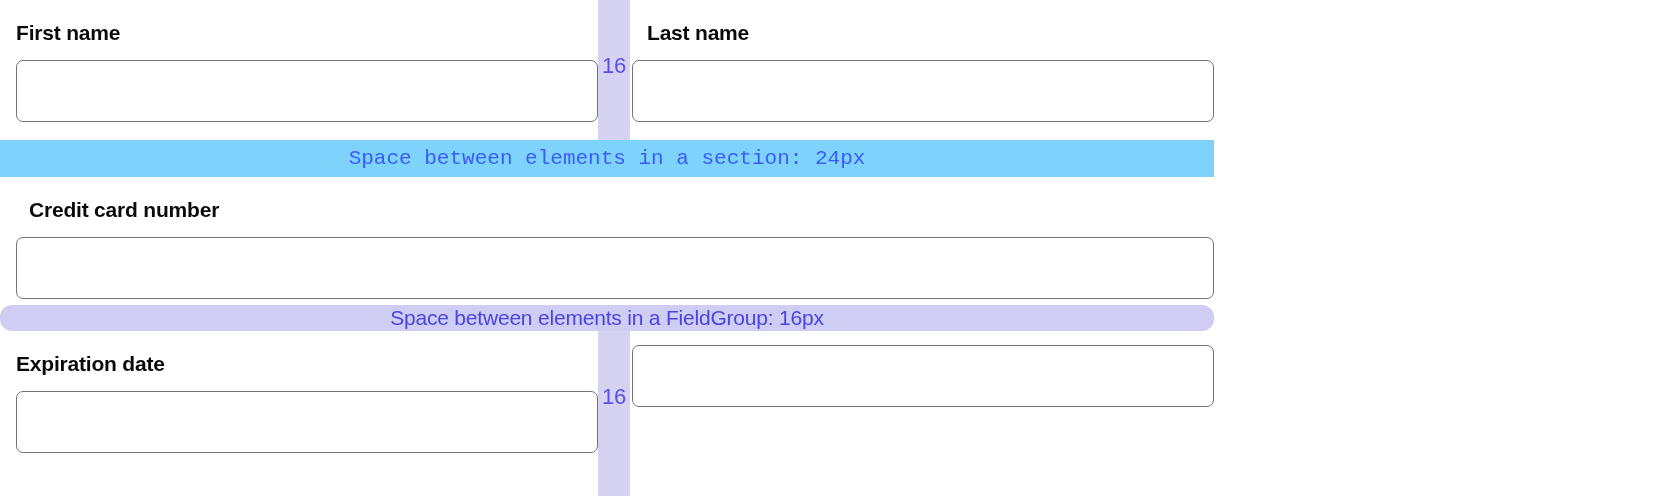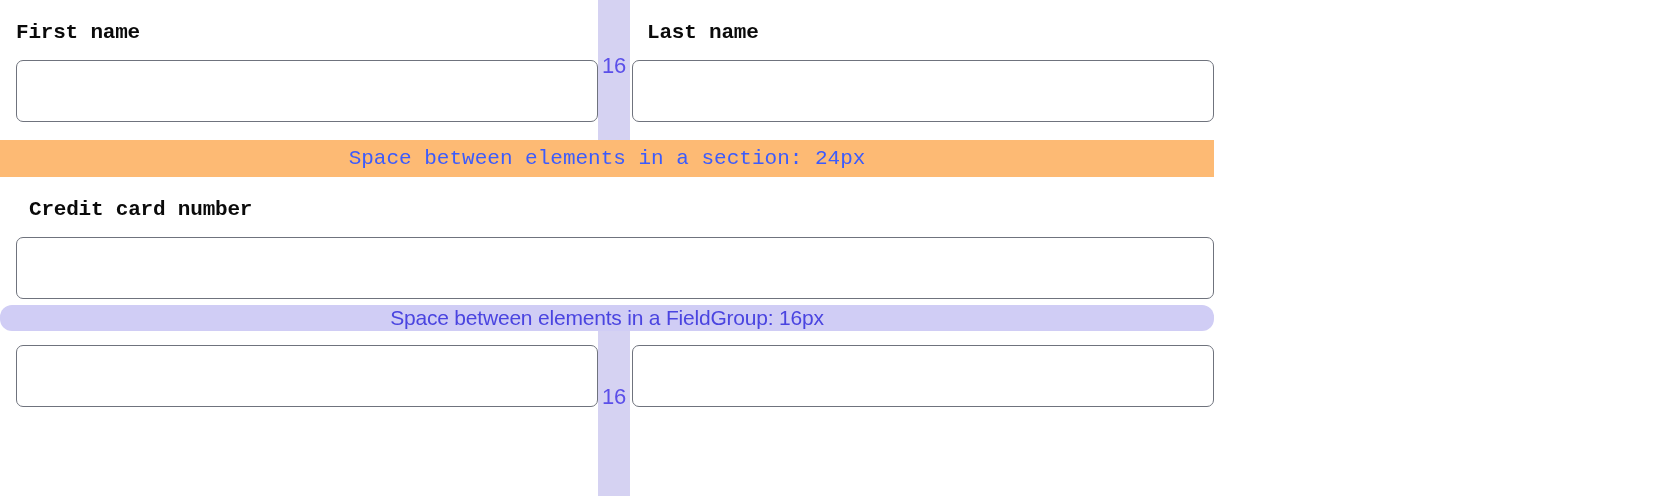--- a/index.html
+++ b/index.html
@@ -77,7 +77,7 @@
   
   .field-label {
     display: block;
-    font-family: Liberation Mono, monospace;
+    font-family: Liberation Sans, sans-serif;
     font-size: 21px;
     font-weight: bold;
     color: #0a0a0a;

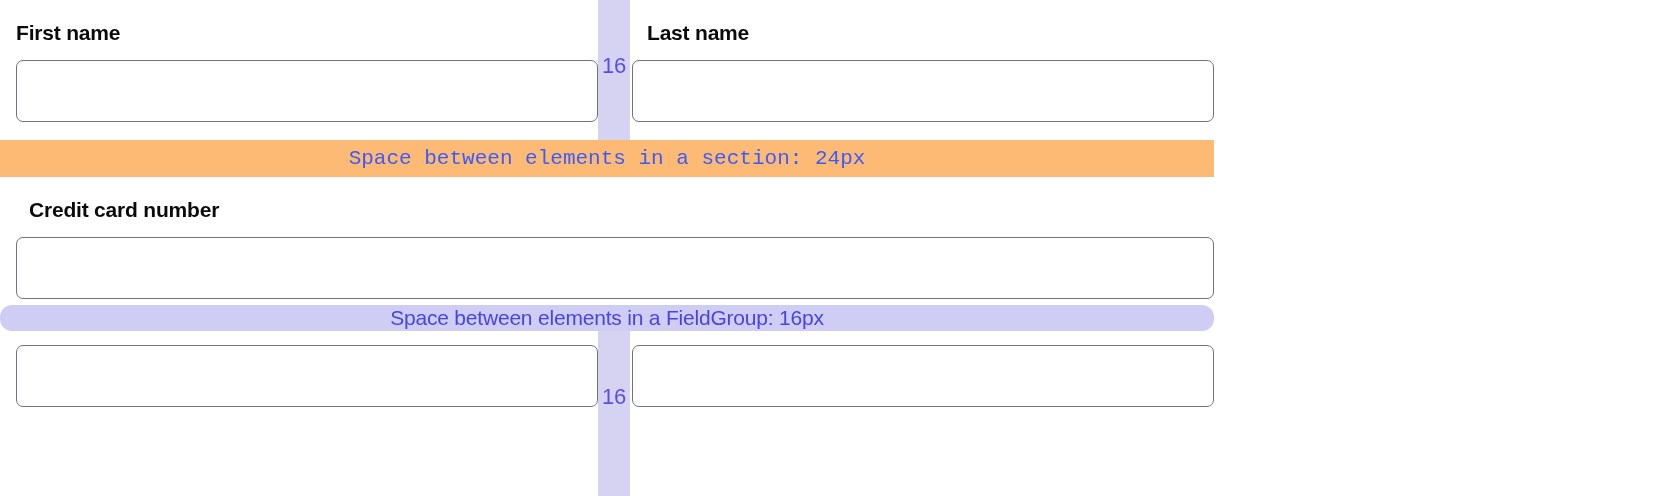--- a/index.html
+++ b/index.html
@@ -135,7 +135,7 @@
     box-sizing: border-box;
   }
   .band-section {
-    background: #fdba74;
+    background: #7dd3fc;
   }
   .band-section .band-text {
     font-family: "Liberation Mono", monospace;

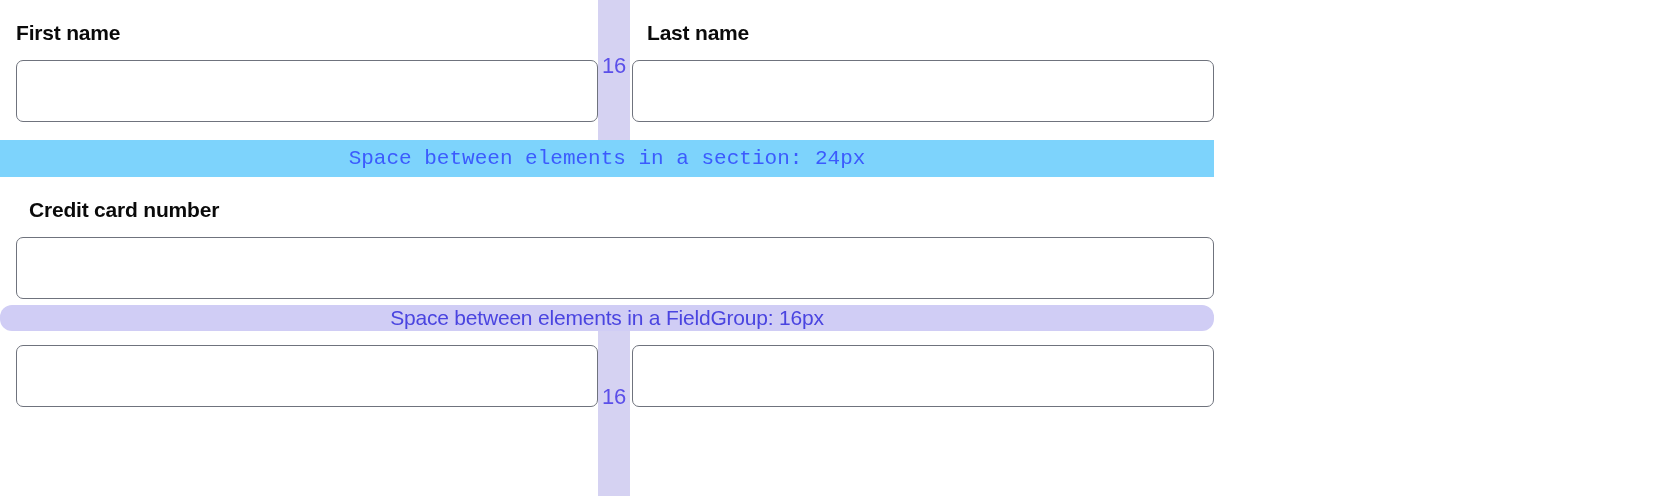--- a/index.html
+++ b/index.html
@@ -213,6 +213,7 @@
 
     <div class="field-row" style="top:331px;height:165px;">
       <div class="col left">
+        <span class="field-label">Expiration date</span>
         <div class="input-wrap">
           <input class="text-input" type="text" placeholder="" style="">
         </div>

